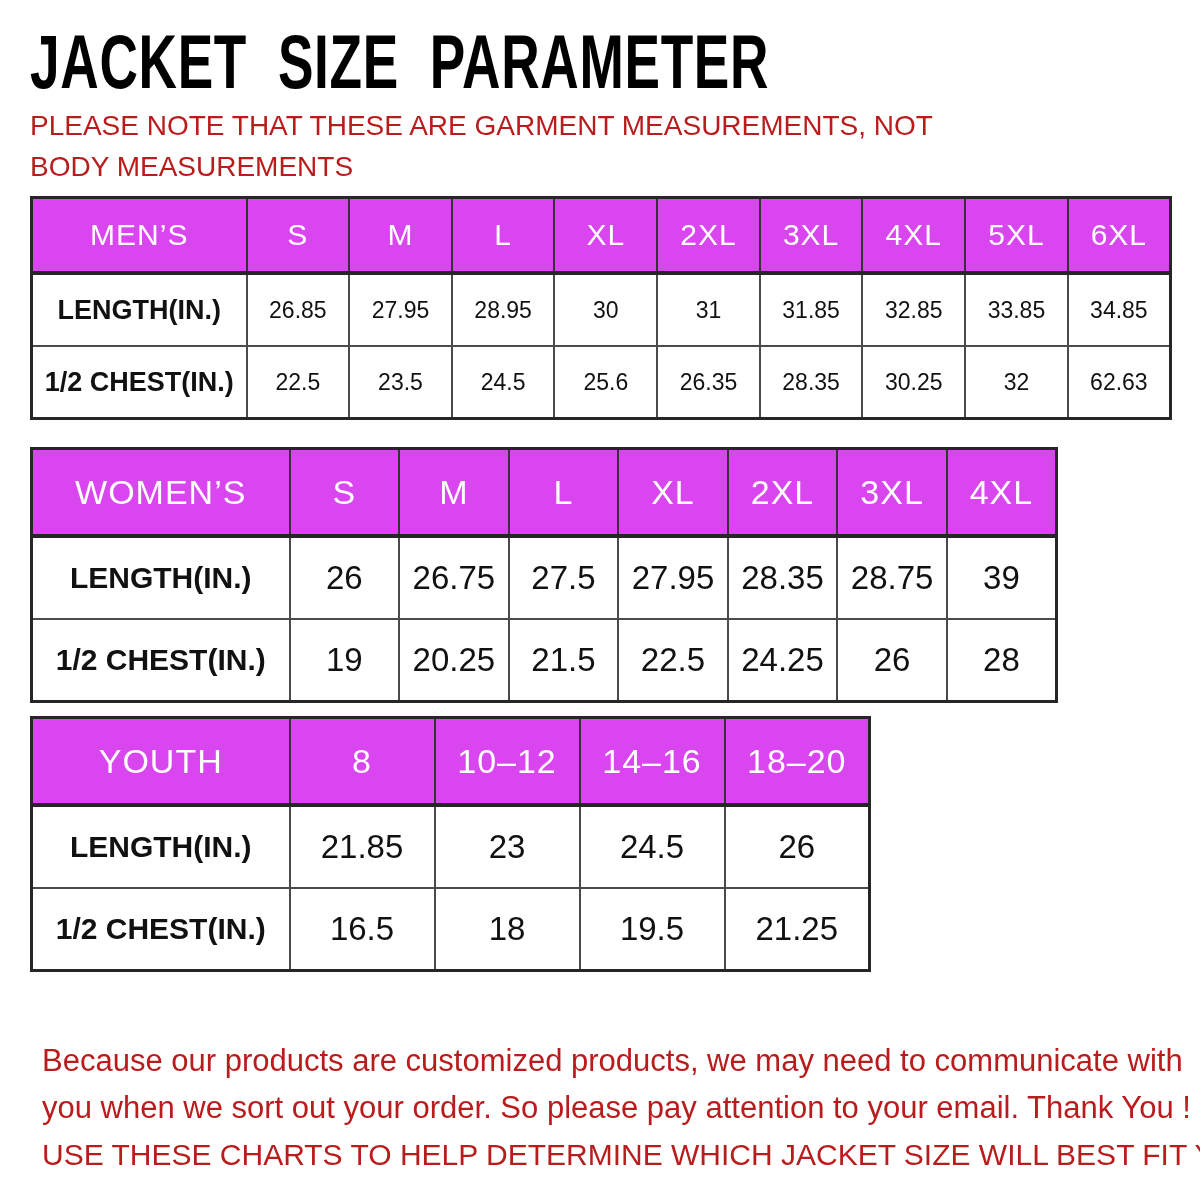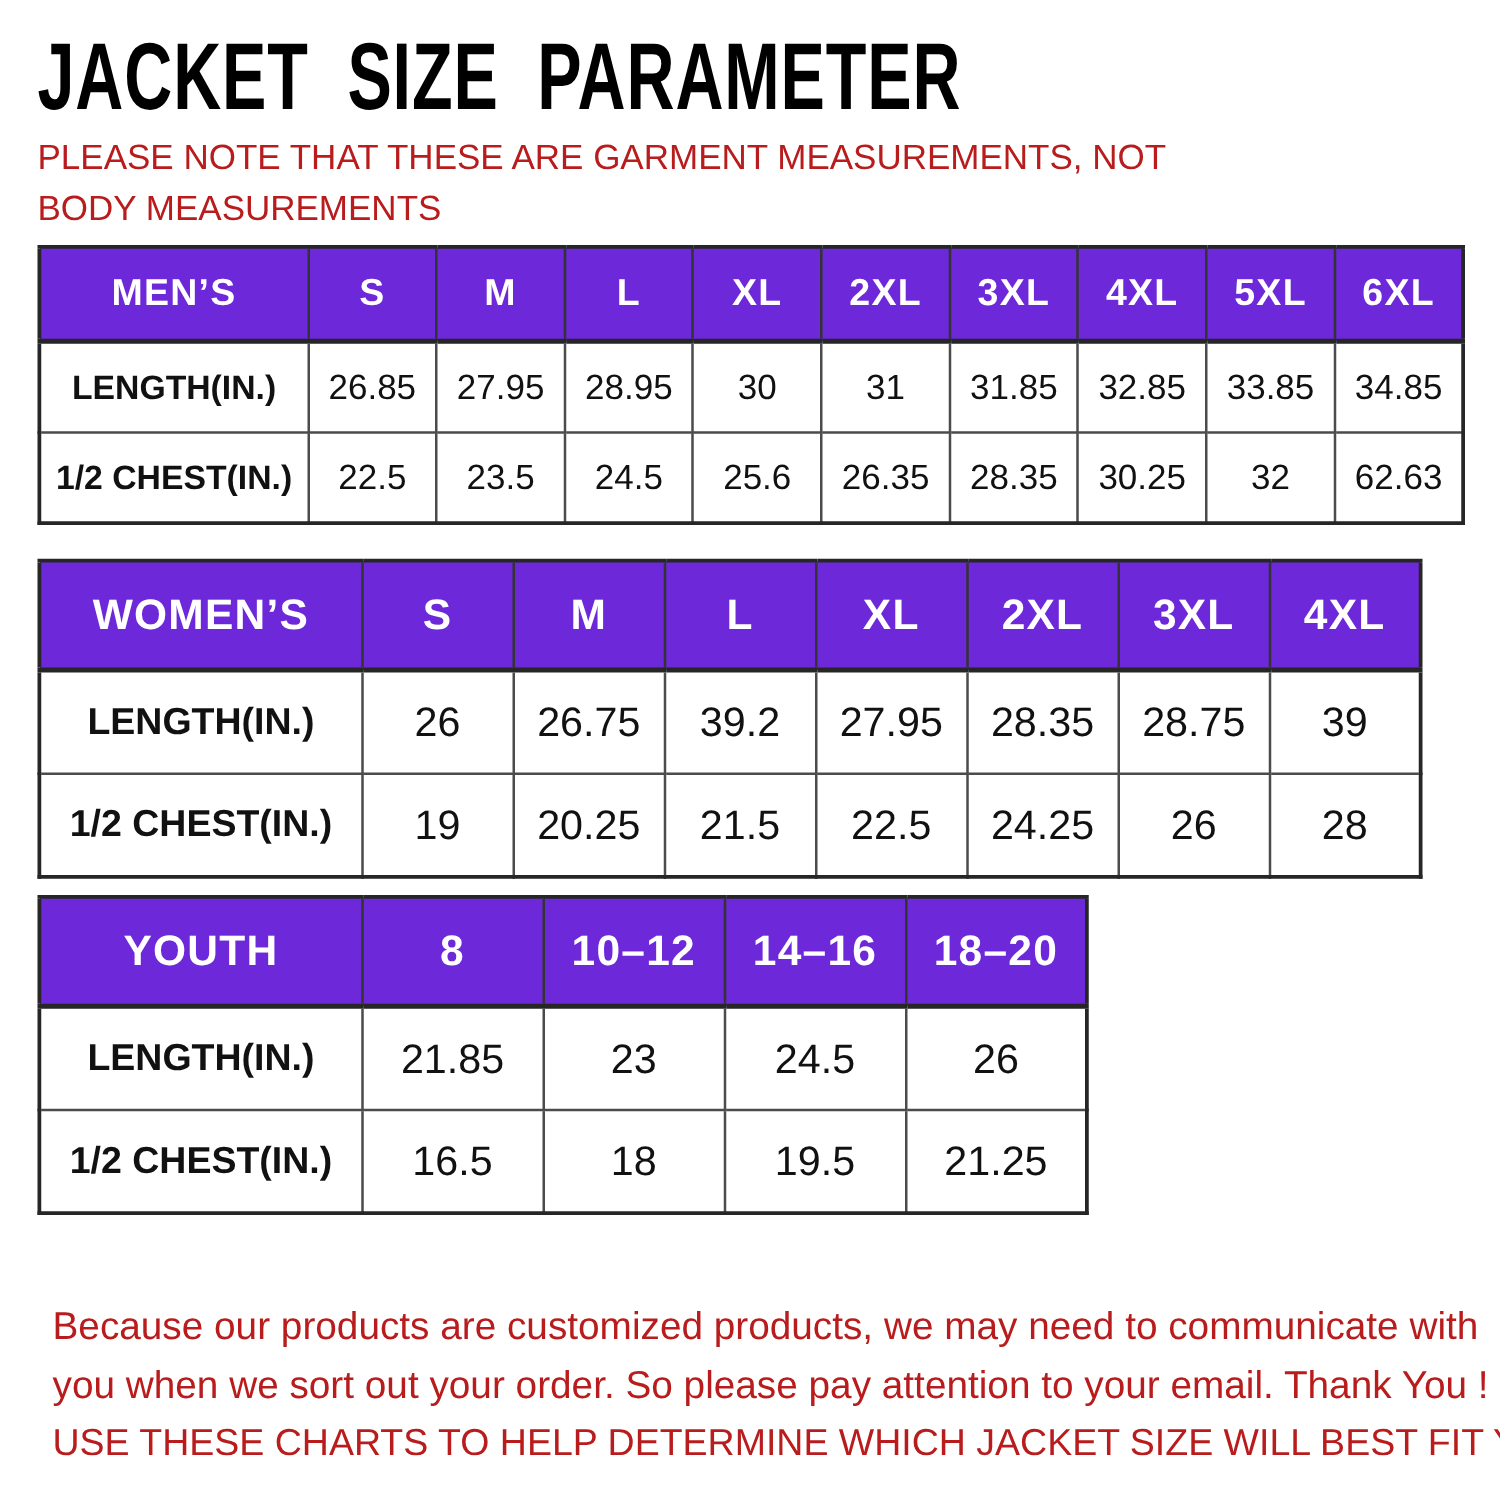--- a/index.html
+++ b/index.html
@@ -40,8 +40,8 @@
     color:#111;
   }
   table.size-table th{
-    background:#6d28d9;color:#ffffff;
-    font-weight:700;letter-spacing:1px;
+    background:#d946ef;color:#ffffff;
+    font-weight:400;letter-spacing:1px;
     border-color:#333333;
     border-top:3px solid #262626;
     border-bottom:4px solid #262626;

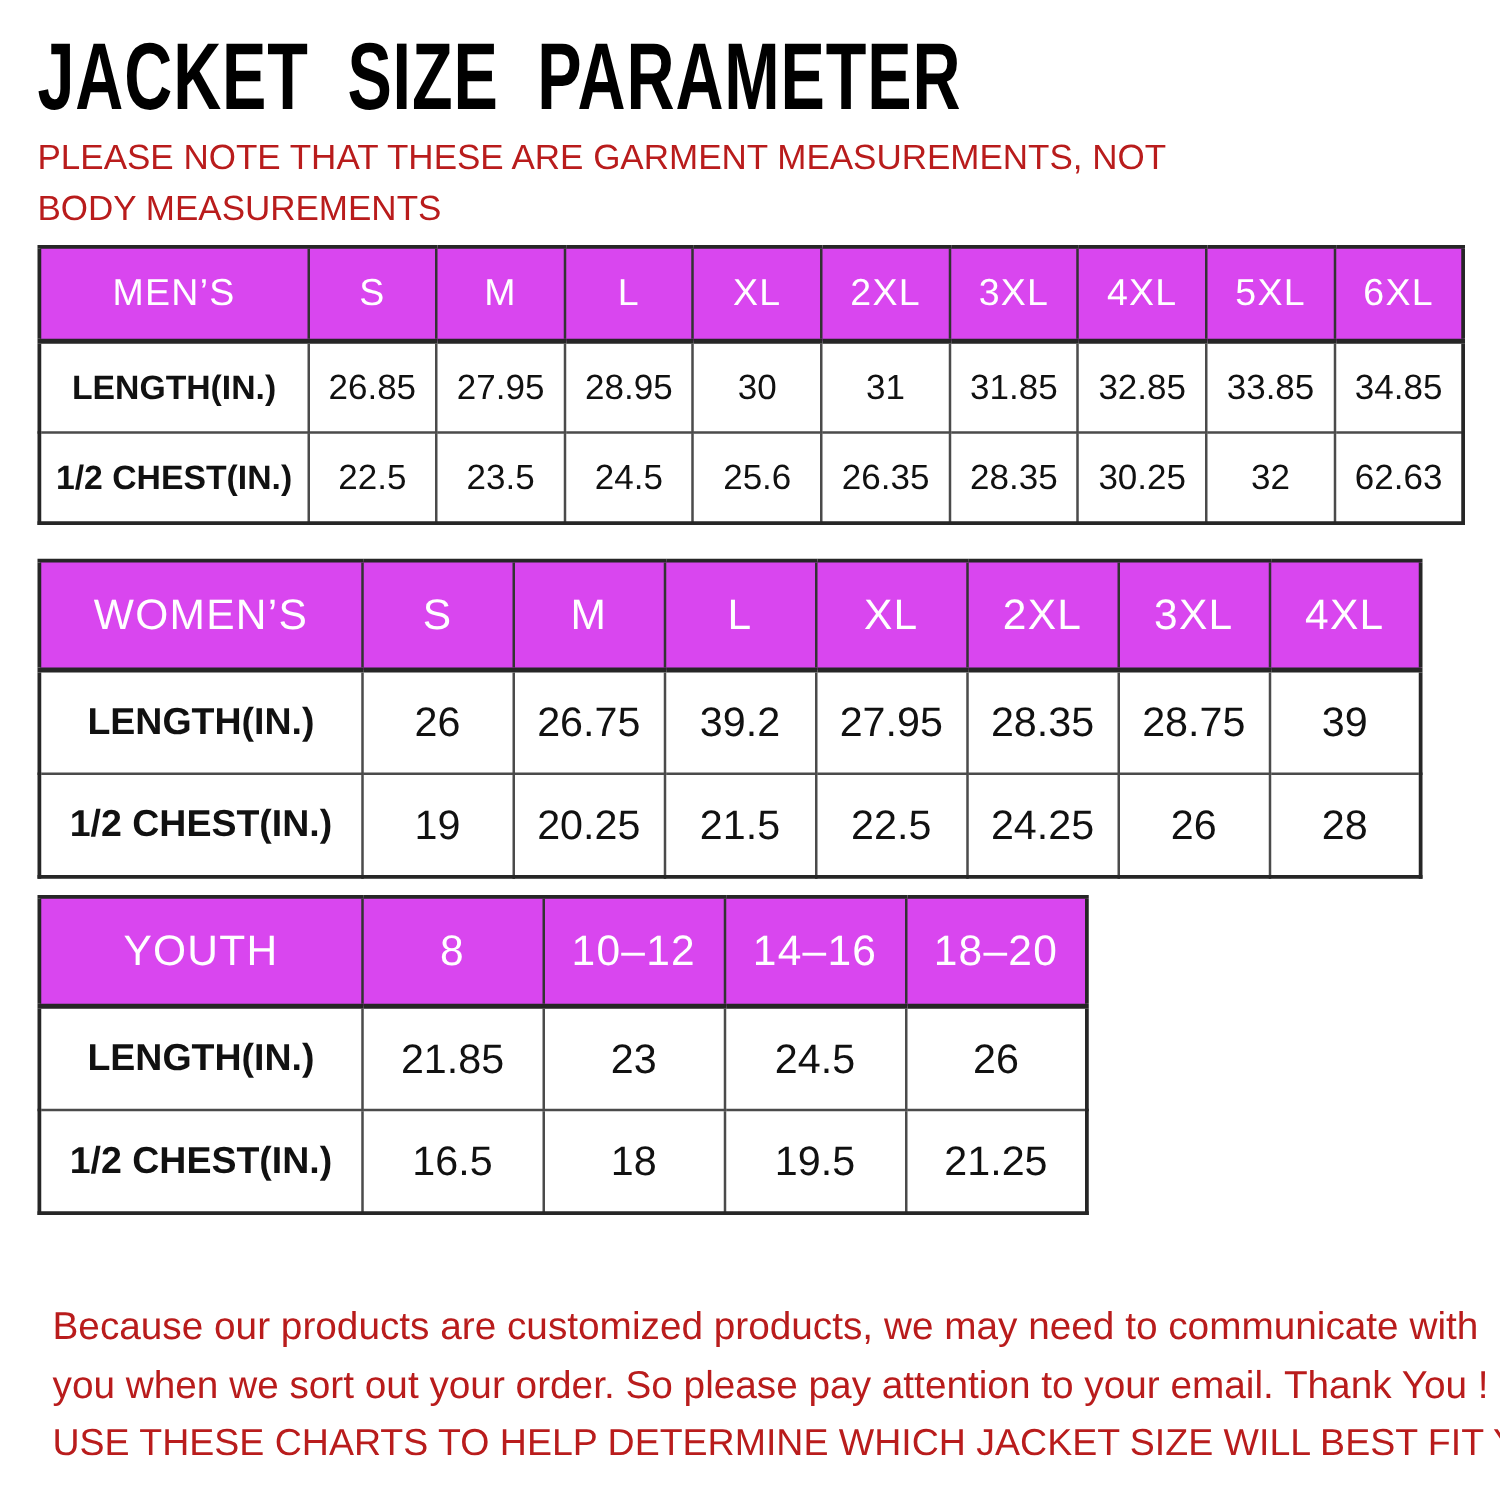--- a/index.html
+++ b/index.html
@@ -50,7 +50,7 @@
   
   #men-table{top:196px;width:1142px;}
   #men-table th{height:72px;font-size:30px;}
-  #men-table td{height:70px;font-size:28px;}
+  #men-table td{height:70px;font-size:23px;}
   #men-table td.row-label{font-size:27px;}
   
   #women-table{top:447px;width:1108px;padding-left:32px;}

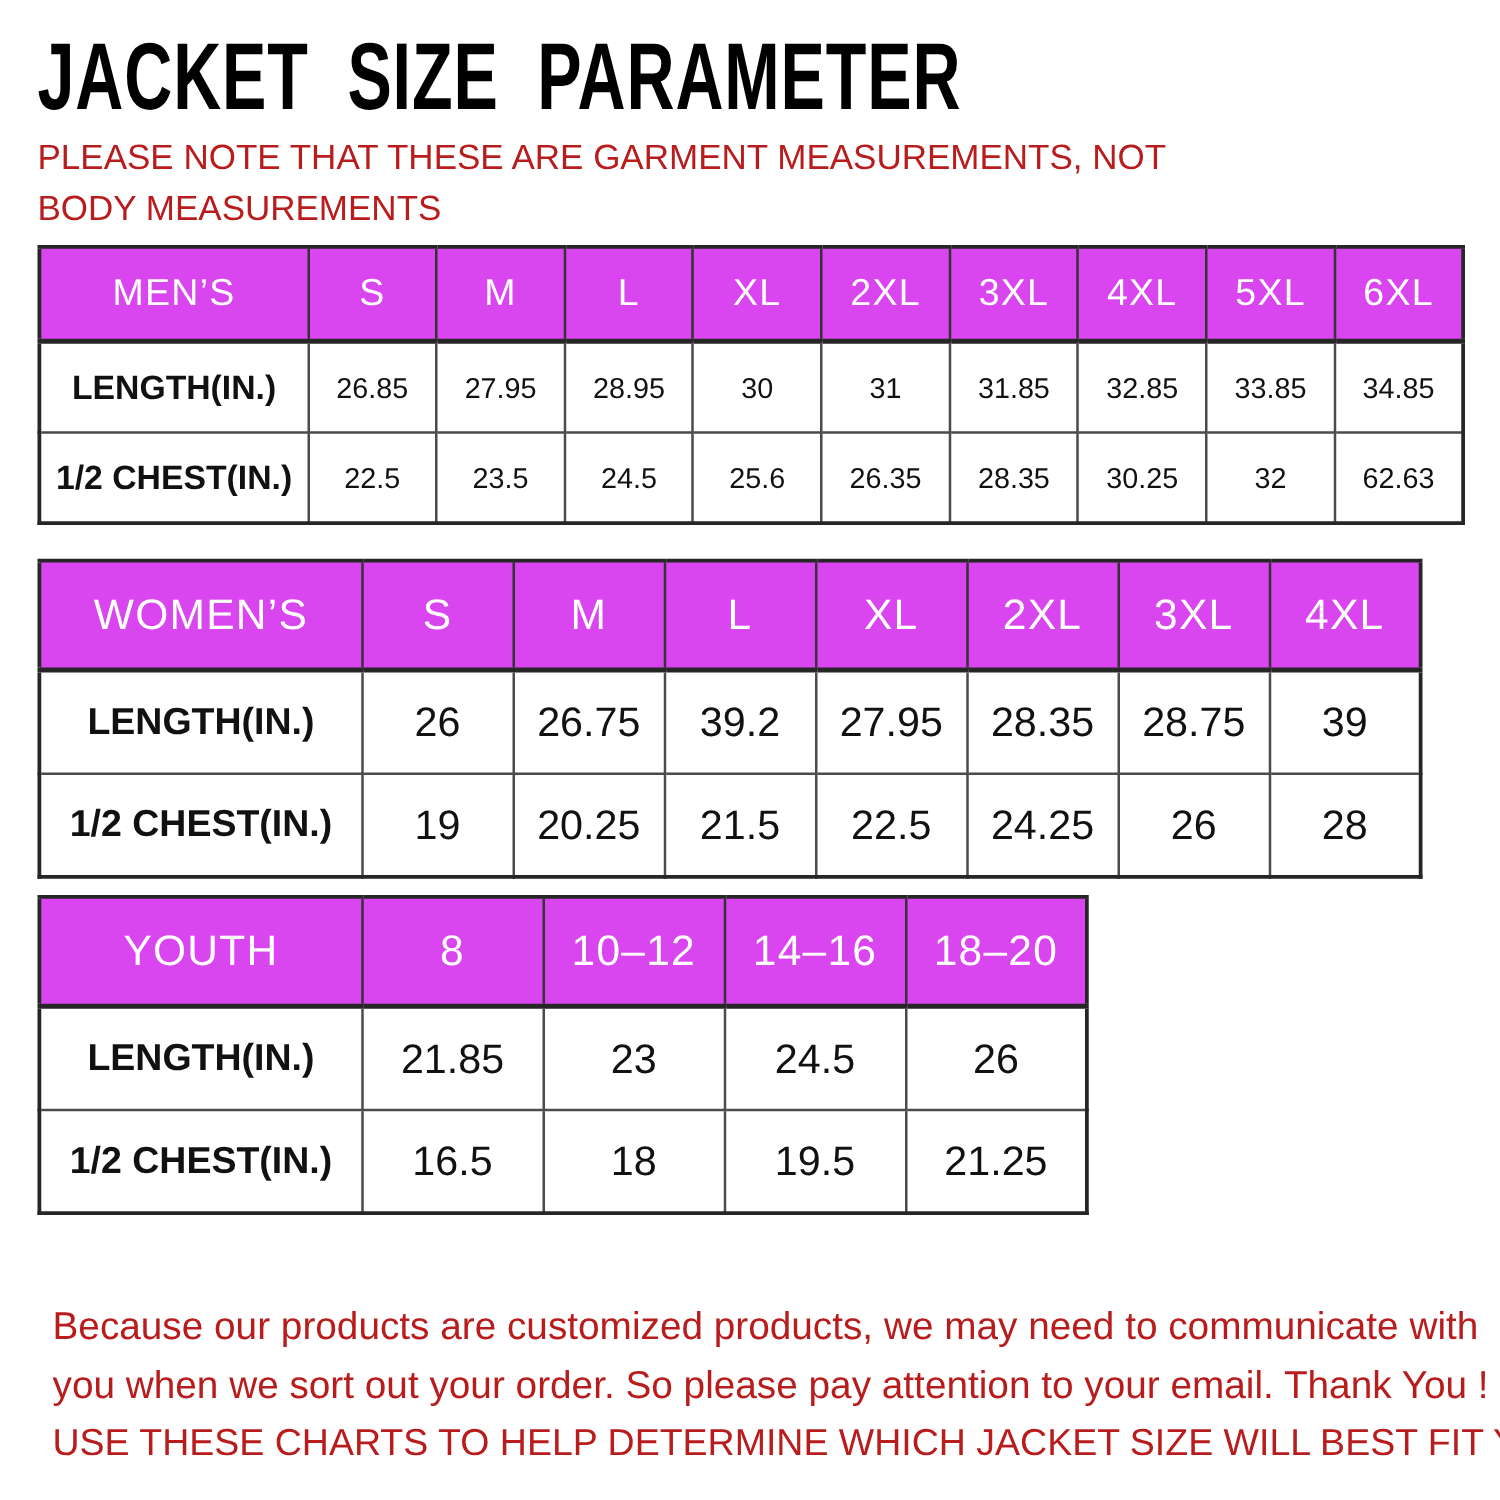--- a/index.html
+++ b/index.html
@@ -53,7 +53,7 @@
   #men-table td{height:70px;font-size:23px;}
   #men-table td.row-label{font-size:27px;}
   
-  #women-table{top:447px;width:1108px;padding-left:32px;}
+  #women-table{top:447px;width:1028px;padding-left:32px;}
   #women-table th{height:84px;font-size:34px;}
   #women-table td{height:80px;font-size:33px;}
   #women-table td.row-label{font-size:30px;}

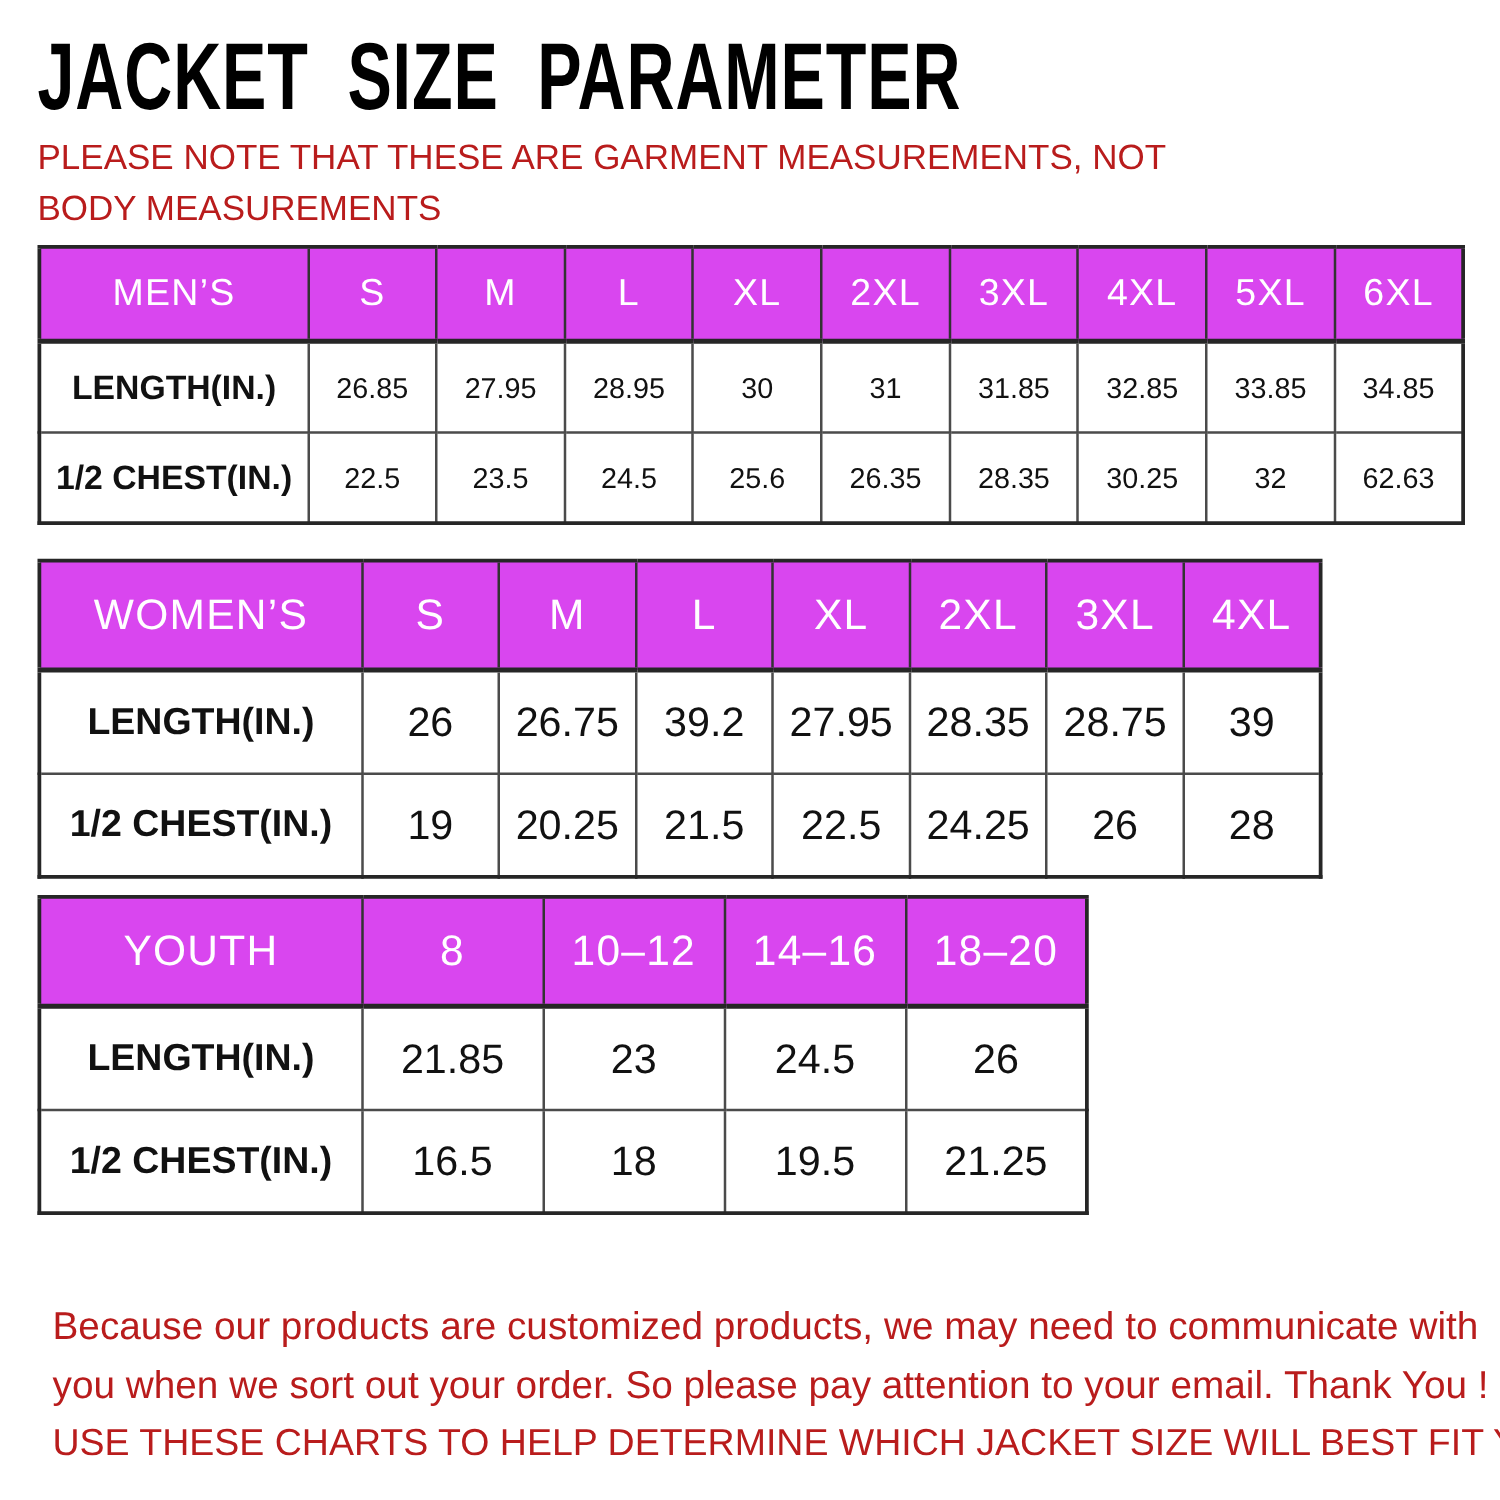--- a/index.html
+++ b/index.html
@@ -163,7 +163,7 @@
         <td class="row-label">LENGTH(IN.)</td>
         <td>26</td>
         <td>26.75</td>
-        <td>39.2</td>
+        <td>27.5</td>
         <td>27.95</td>
         <td>28.35</td>
         <td>28.75</td>

